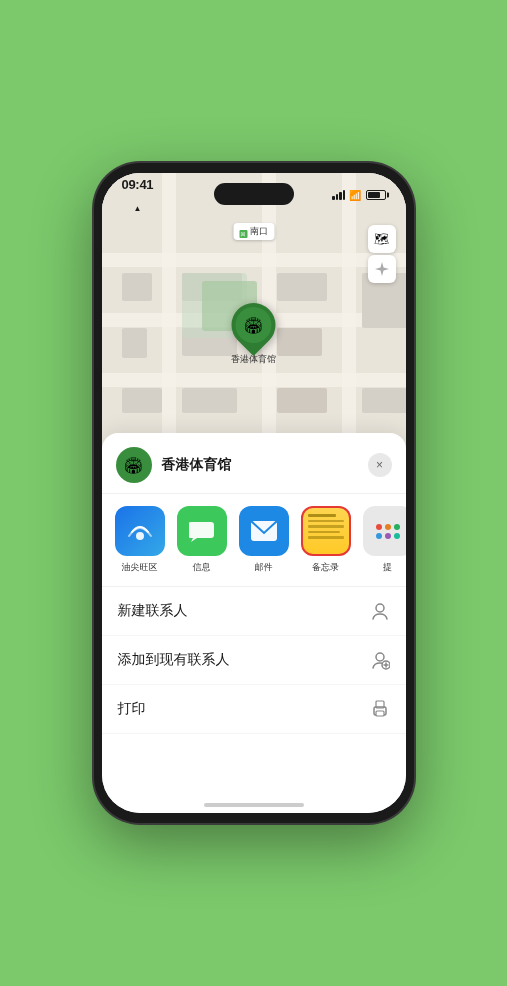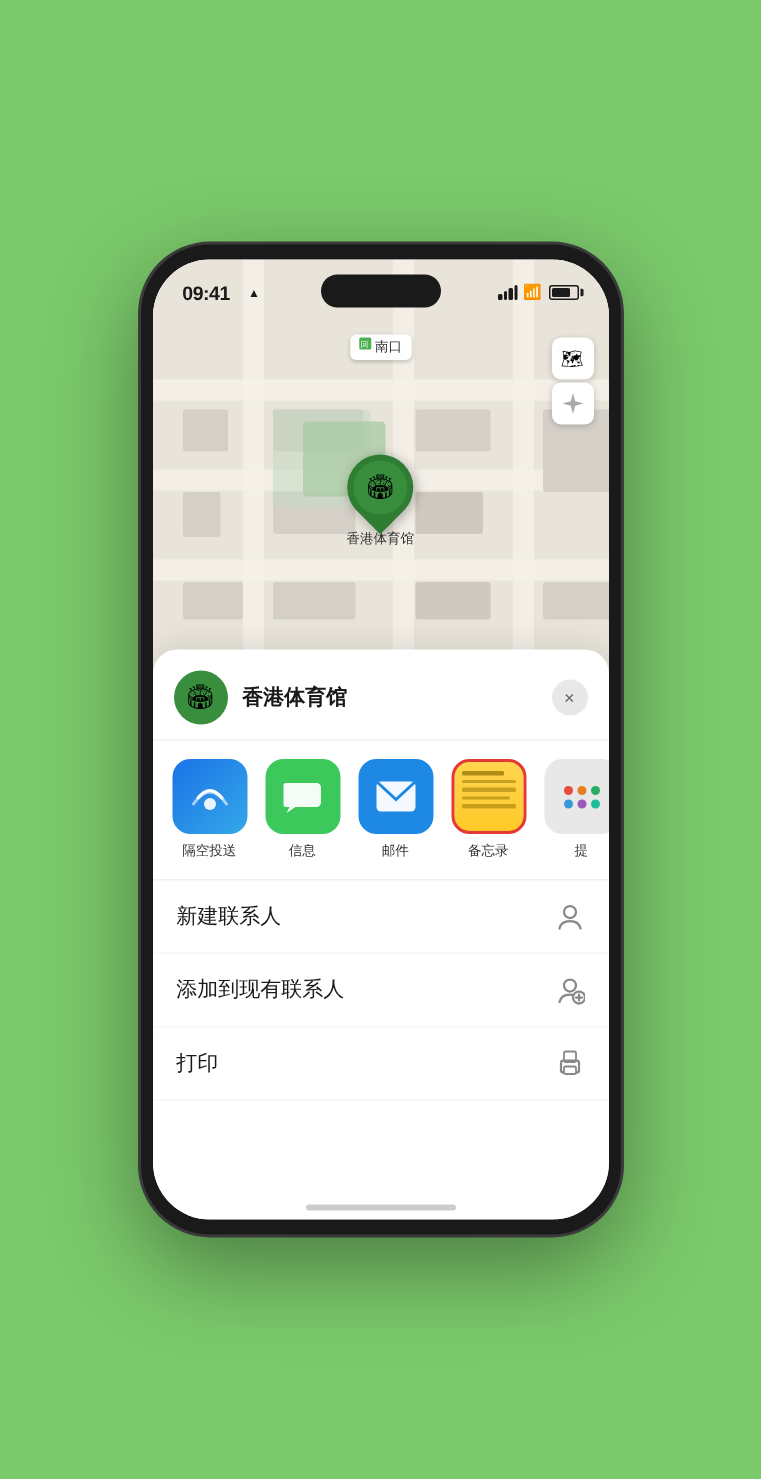--- a/index.html
+++ b/index.html
@@ -363,7 +363,7 @@
     <div class="dynamic-island"></div>
 
     <div class="status-bar">
-      <div style="display:flex; align-items:center; gap:12px;">
+      <div style="display:flex; align-items:center; gap:12px;flex-direction:column;">
         <span class="status-time">09:41</span>
         <span style="font-size:8px; color:#1a1a1a;">▲</span>
       </div>

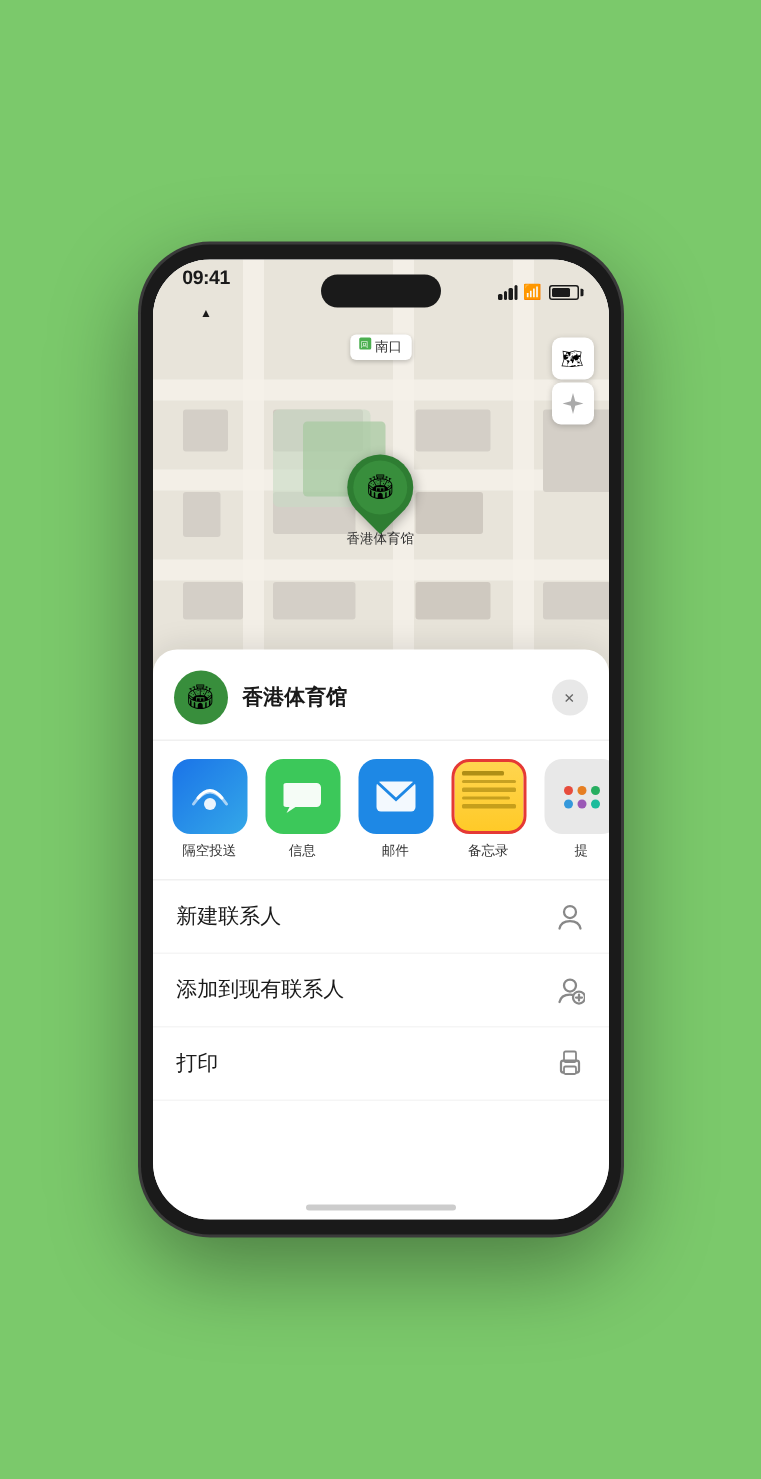--- a/index.html
+++ b/index.html
@@ -137,7 +137,7 @@
       white-space: nowrap;
       box-shadow: 0 1px 3px rgba(0,0,0,0.2);
       display: flex;
-      align-items: flex-start;
+      align-items: flex-end;
       gap: 3px;
     }
 

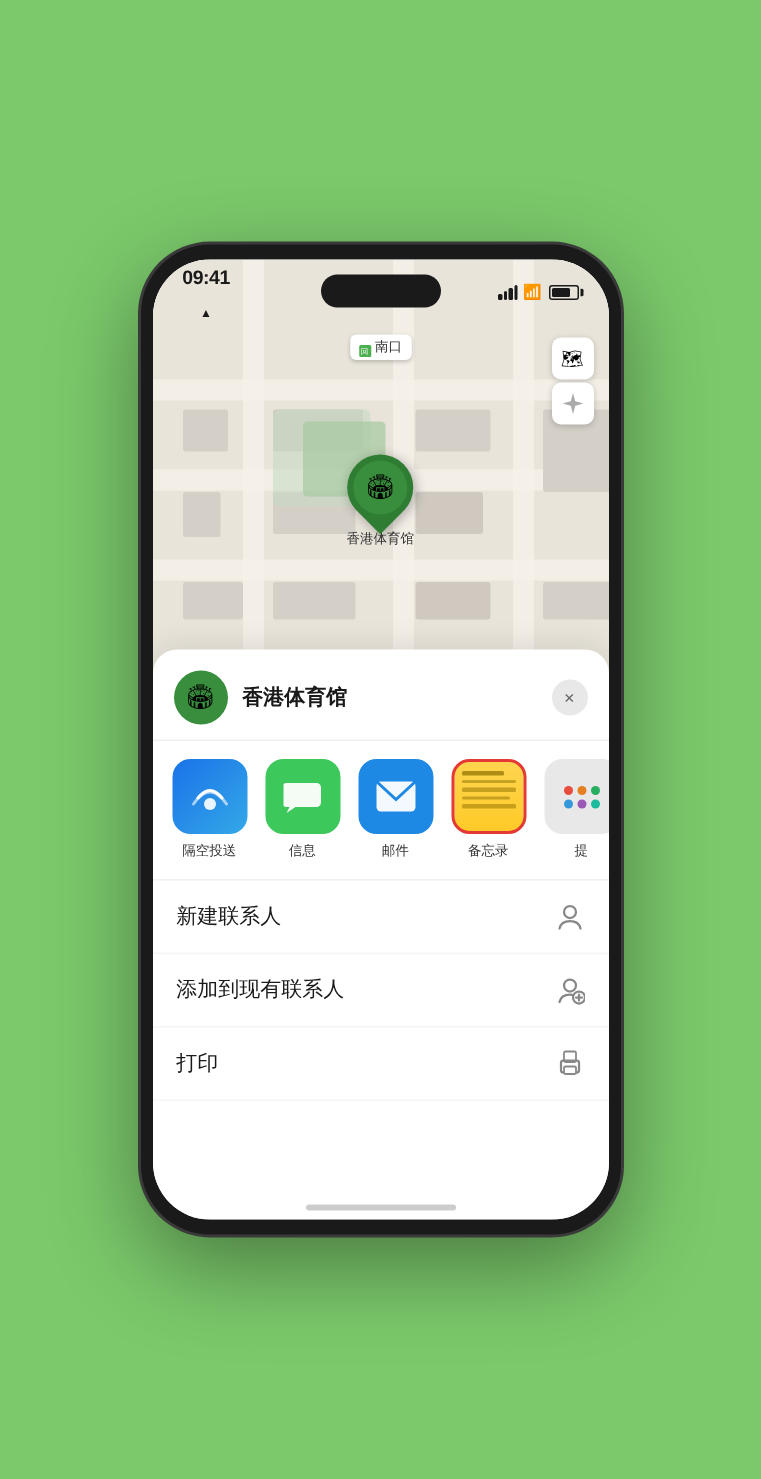--- a/index.html
+++ b/index.html
@@ -461,7 +461,7 @@
               <path d="M2 18 Q13 2 24 18" stroke="white" stroke-width="2" fill="none" stroke-linecap="round" opacity="0.6"></path>
             </svg>
           </div>
-          <span class="share-label">隔空投送</span>
+          <span class="share-label">油尖旺区</span>
         </div>
 
         <div class="share-item">

